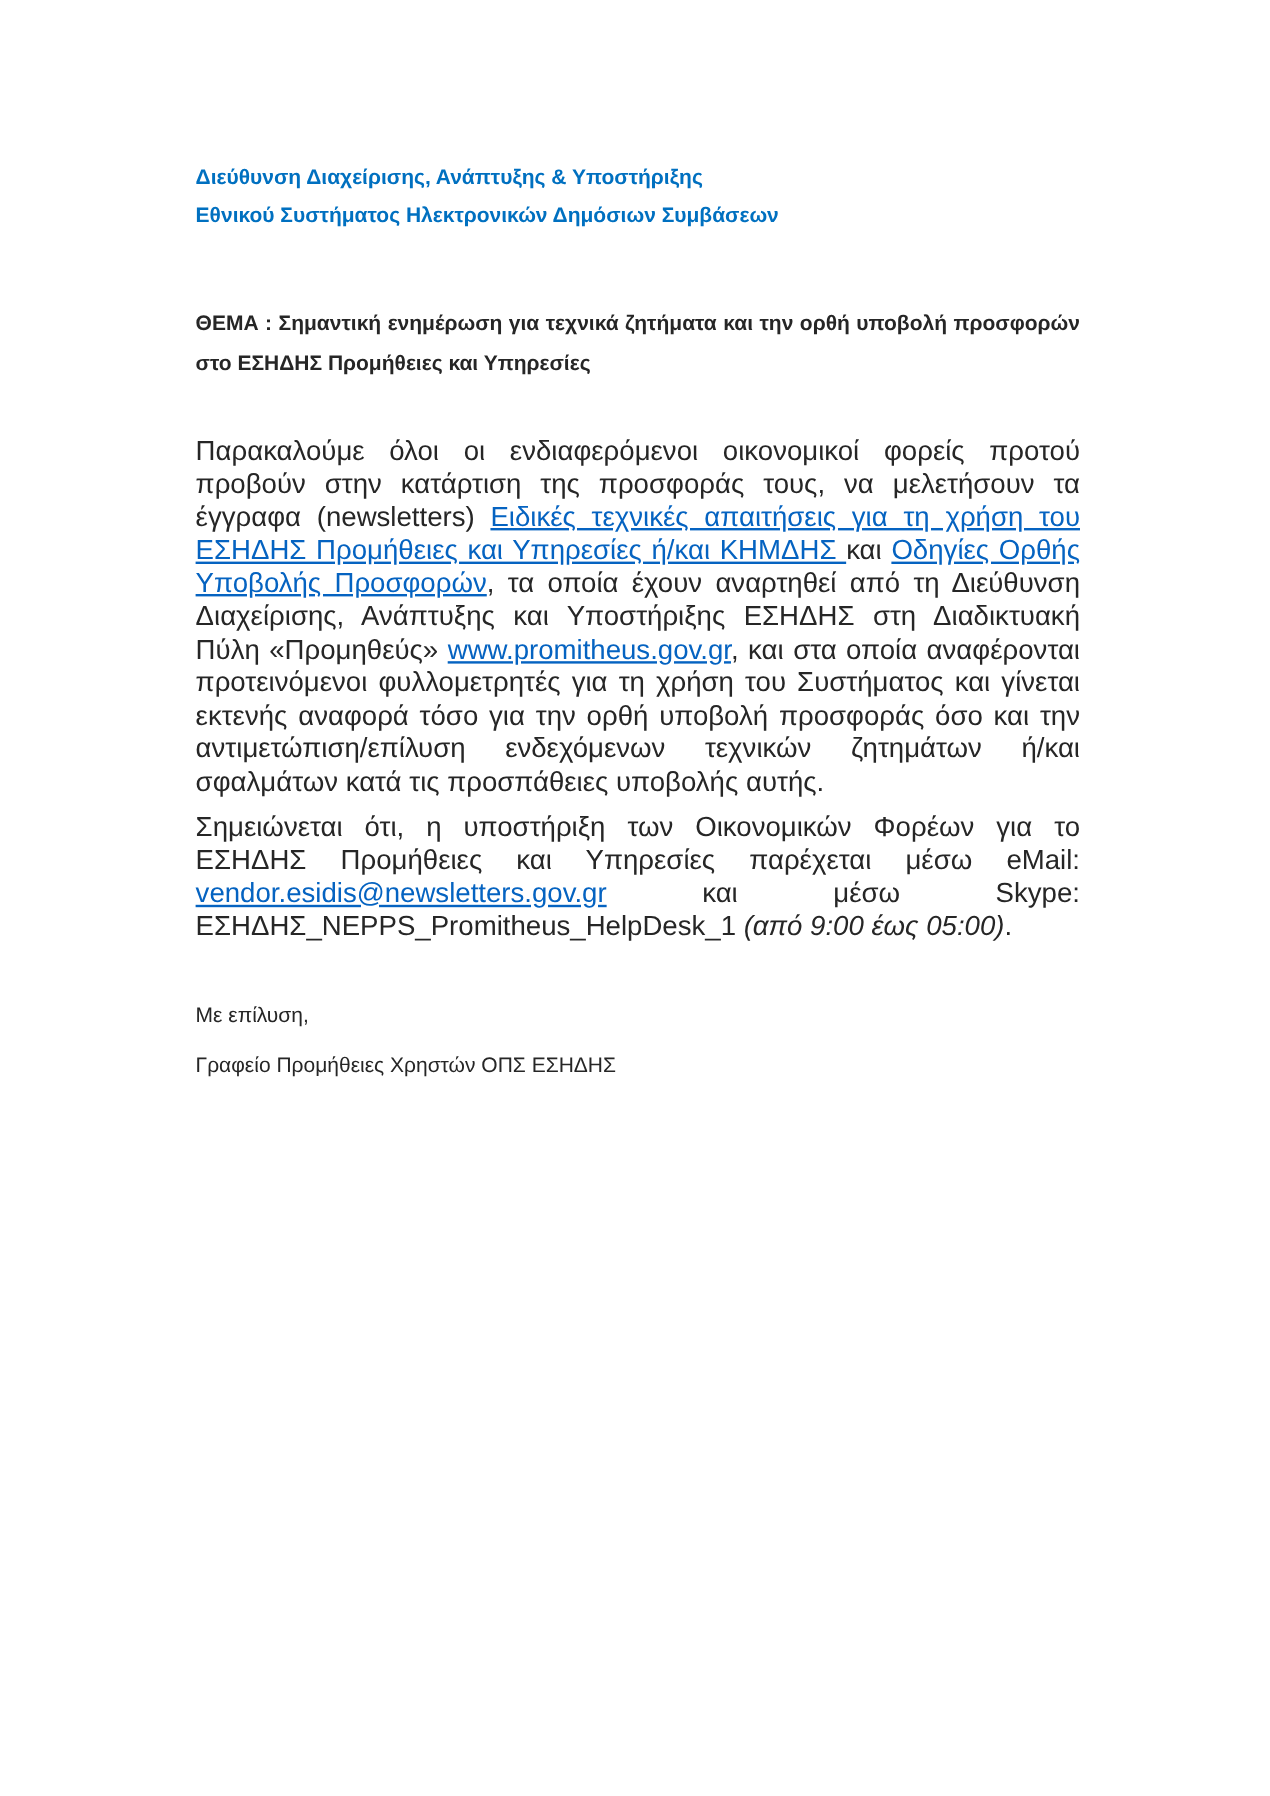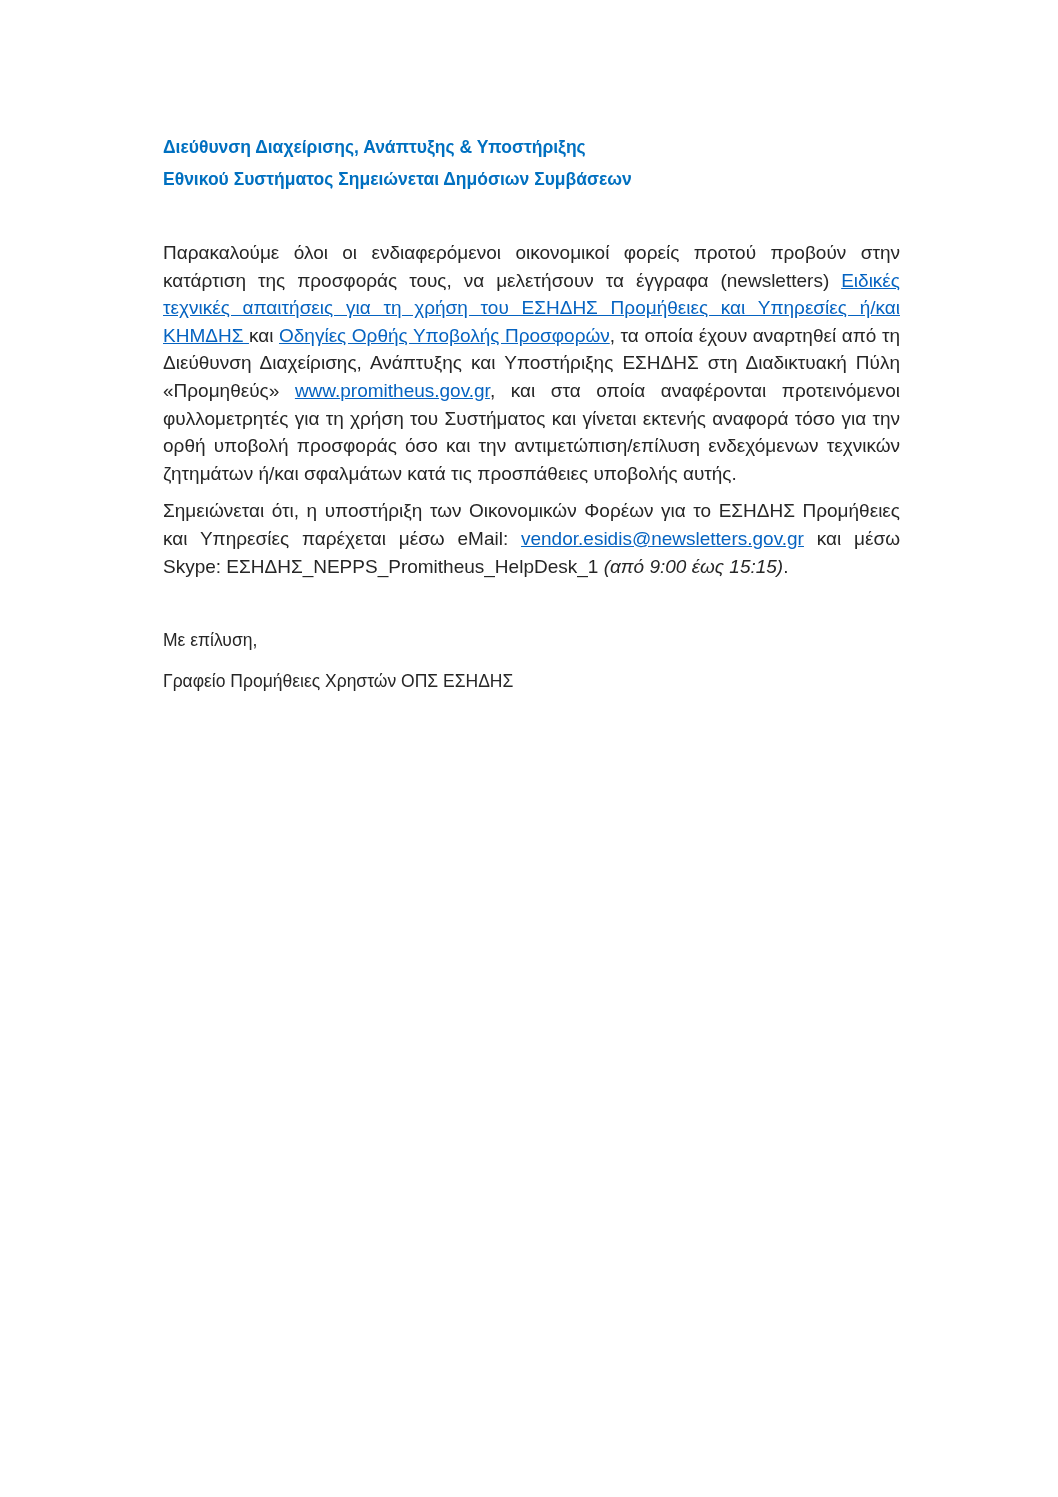--- a/index.html
+++ b/index.html
@@ -80,7 +80,7 @@
 
     <div class="doc-header">
       <div>Διεύθυνση Διαχείρισης, Ανάπτυξης &amp; Υποστήριξης</div>
-      <div>Εθνικού Συστήματος Σημειώνεται Δημόσιων Συμβάσεων</div>
+      <div>Εθνικού Συστήματος Ηλεκτρονικών Δημόσιων Συμβάσεων</div>
     </div>
 
 

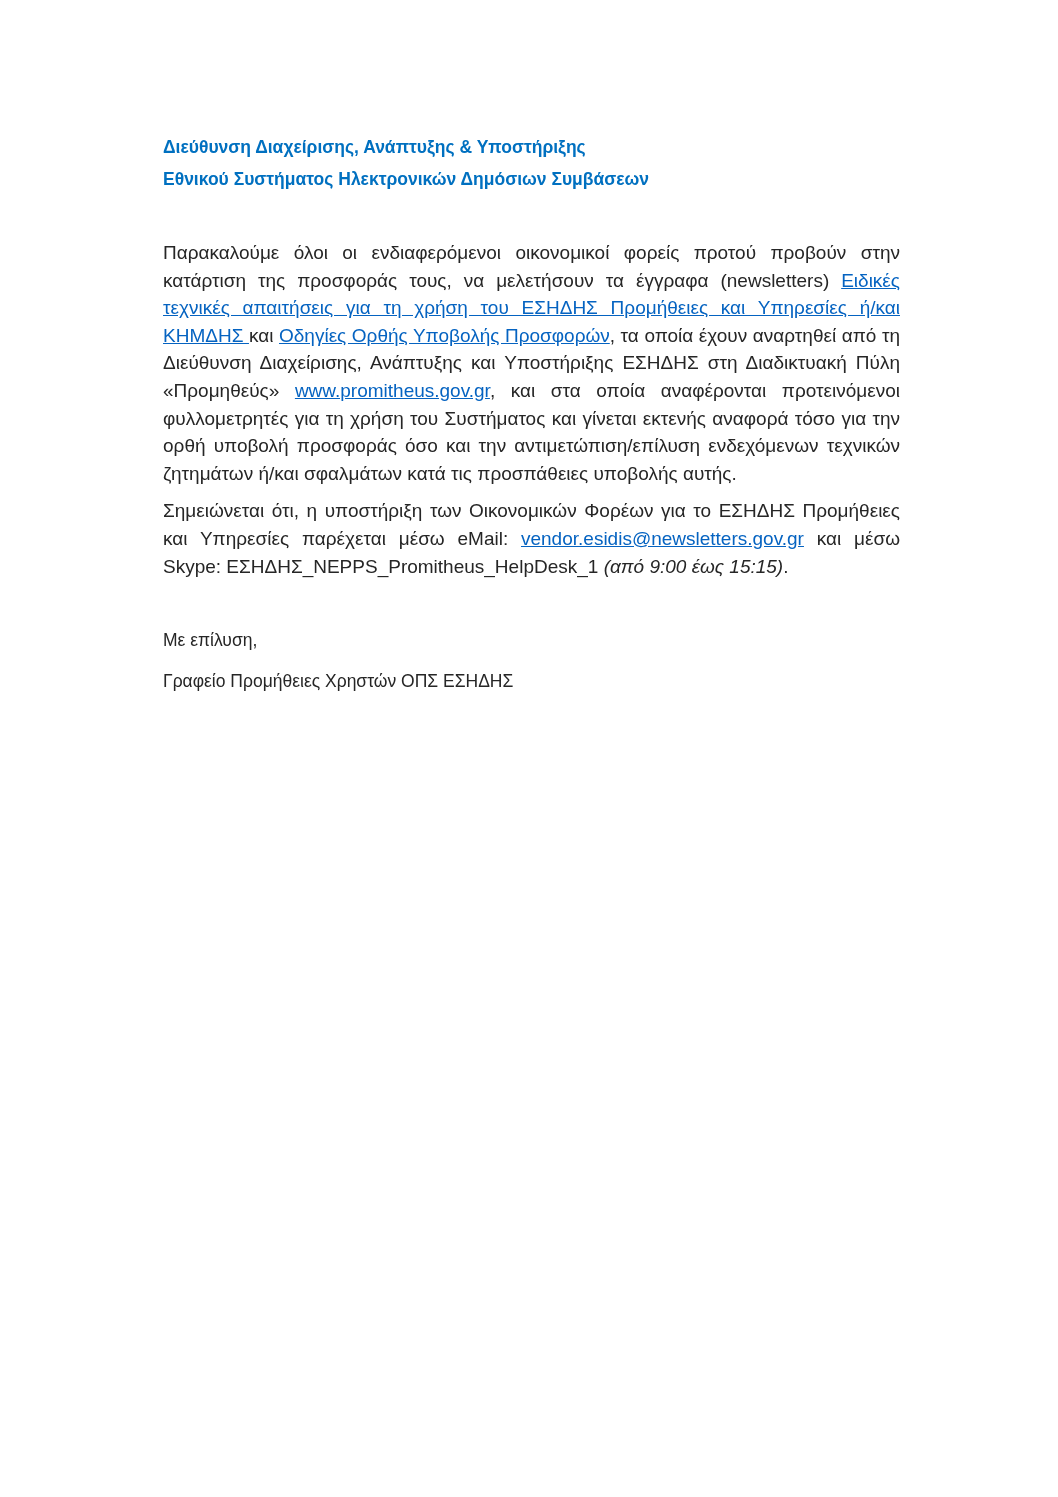--- a/index.html
+++ b/index.html
@@ -83,6 +83,7 @@
       <div>Εθνικού Συστήματος Ηλεκτρονικών Δημόσιων Συμβάσεων</div>
     </div>
 
+    <p class="subject">ΘΕΜΑ : Σημαντική ενημέρωση για τεχνικά ζητήματα και την ορθή υποβολή προσφορών στο ΕΣΗΔΗΣ Προμήθειες και Υπηρεσίες</p>
 
     <p class="para para-1"><span>Παρακαλούμε όλοι οι ενδιαφερόμενοι οικονομικοί φορείς προτού προβούν στην κατάρτιση της προσφοράς τους, να μελετήσουν τα έγγραφα (newsletters) </span><a class="doc-link">Ειδικές τεχνικές απαιτήσεις για τη χρήση του ΕΣΗΔΗΣ Προμήθειες και Υπηρεσίες ή/και ΚΗΜΔΗΣ </a><span>και </span><a class="doc-link">Οδηγίες Ορθής Υποβολής Προσφορών</a><span>, τα οποία έχουν αναρτηθεί από τη Διεύθυνση Διαχείρισης, Ανάπτυξης και Υποστήριξης ΕΣΗΔΗΣ στη Διαδικτυακή Πύλη «Προμηθεύς» </span><a class="doc-link">www.promitheus.gov.gr</a><span>, και στα οποία αναφέρονται προτεινόμενοι φυλλομετρητές για τη χρήση του Συστήματος και γίνεται εκτενής αναφορά τόσο για την ορθή υποβολή προσφοράς όσο και την αντιμετώπιση/επίλυση ενδεχόμενων τεχνικών ζητημάτων ή/και σφαλμάτων κατά τις προσπάθειες υποβολής αυτής.</span></p>
 

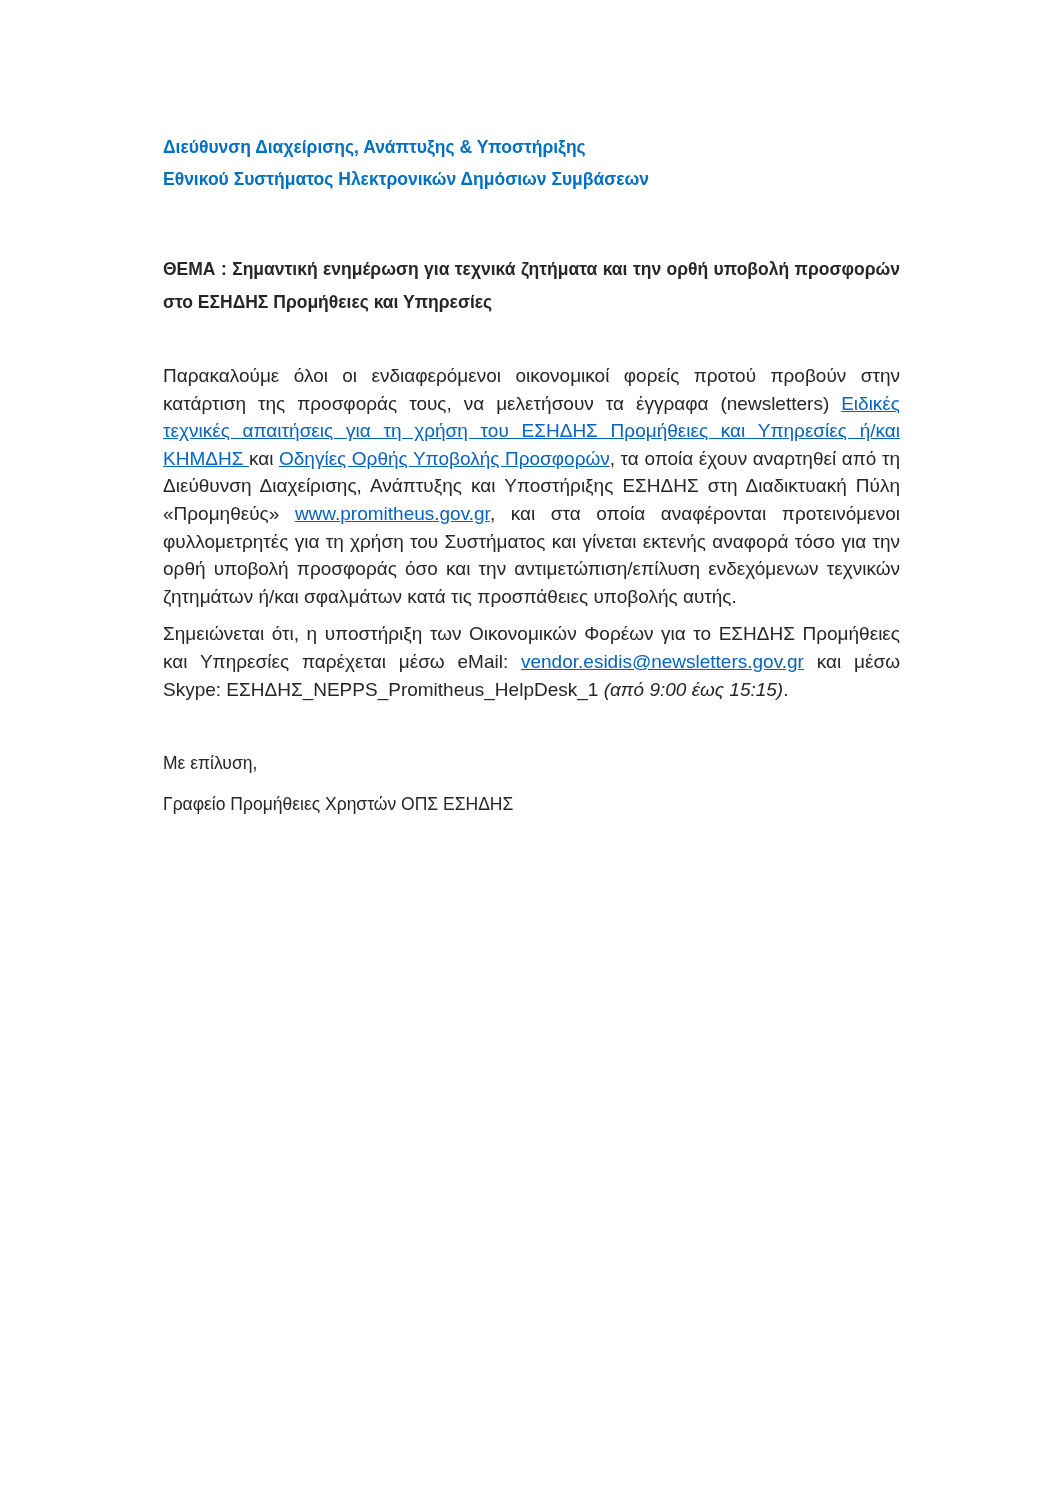--- a/index.html
+++ b/index.html
@@ -37,7 +37,7 @@
   }
   .para {
     color: var(--body-text, #262626);
-    font-size: 19px;
+    font-size: 23px;
     line-height: 27.6px;
     text-align: justify;
   }

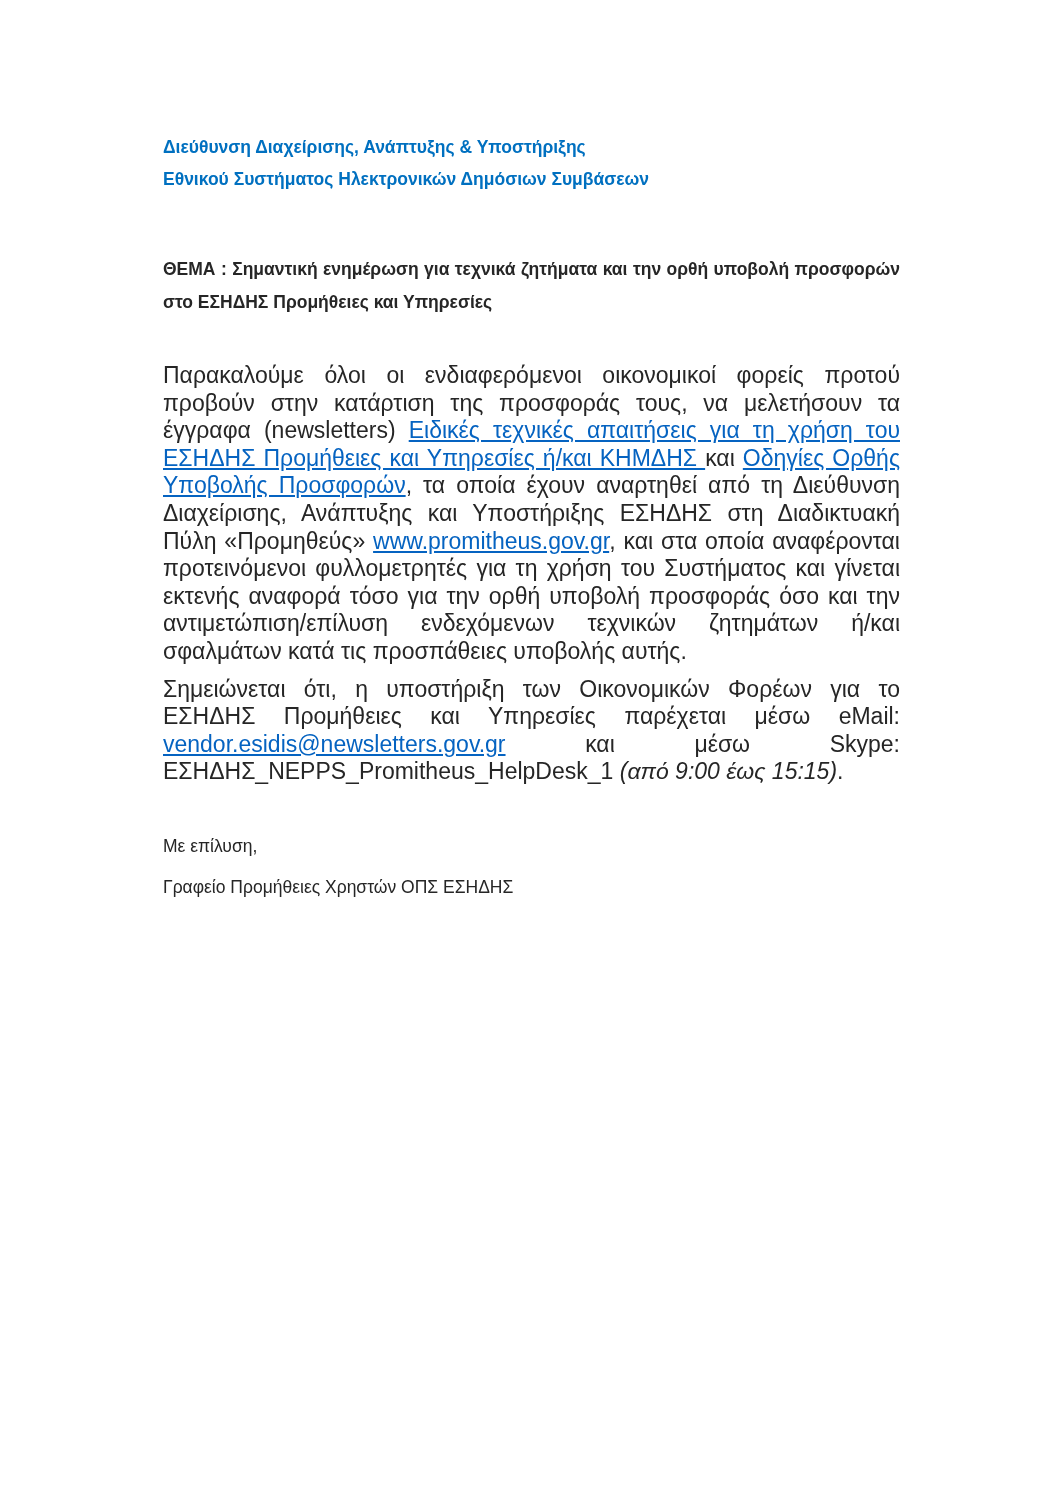--- a/index.html
+++ b/index.html
@@ -87,7 +87,7 @@
 
     <p class="para para-1"><span>Παρακαλούμε όλοι οι ενδιαφερόμενοι οικονομικοί φορείς προτού προβούν στην κατάρτιση της προσφοράς τους, να μελετήσουν τα έγγραφα (newsletters) </span><a class="doc-link">Ειδικές τεχνικές απαιτήσεις για τη χρήση του ΕΣΗΔΗΣ Προμήθειες και Υπηρεσίες ή/και ΚΗΜΔΗΣ </a><span>και </span><a class="doc-link">Οδηγίες Ορθής Υποβολής Προσφορών</a><span>, τα οποία έχουν αναρτηθεί από τη Διεύθυνση Διαχείρισης, Ανάπτυξης και Υποστήριξης ΕΣΗΔΗΣ στη Διαδικτυακή Πύλη «Προμηθεύς» </span><a class="doc-link">www.promitheus.gov.gr</a><span>, και στα οποία αναφέρονται προτεινόμενοι φυλλομετρητές για τη χρήση του Συστήματος και γίνεται εκτενής αναφορά τόσο για την ορθή υποβολή προσφοράς όσο και την αντιμετώπιση/επίλυση ενδεχόμενων τεχνικών ζητημάτων ή/και σφαλμάτων κατά τις προσπάθειες υποβολής αυτής.</span></p>
 
-    <p class="para para-2"><span>Σημειώνεται ότι, η υποστήριξη των Οικονομικών Φορέων για το ΕΣΗΔΗΣ Προμήθειες και Υπηρεσίες  παρέχεται μέσω eMail: </span><a class="doc-link">vendor.esidis@newsletters.gov.gr</a><span> και μέσω Skype: ΕΣΗΔΗΣ_NEPPS_Promitheus_HelpDesk_1 </span><em class="hours">(από 9:00 έως 15:15)</em><span>.</span></p>
+    <p class="para para-2"><span>Σημειώνεται ότι, η υποστήριξη των Οικονομικών Φορέων για το ΕΣΗΔΗΣ Προμήθειες και Υπηρεσίες  παρέχεται μέσω eMail: </span><a class="doc-link">vendor.esidis@newsletters.gov.gr</a><span> και μέσω Skype: ΕΣΗΔΗΣ_NEPPS_Promitheus_HelpDesk_1 </span><em class="hours">(από 9:00 έως 05:00)</em><span>.</span></p>
 
     <p class="closing-1">Με επίλυση,</p>
     <p class="closing-2">Γραφείο Προμήθειες Χρηστών ΟΠΣ ΕΣΗΔΗΣ</p>

